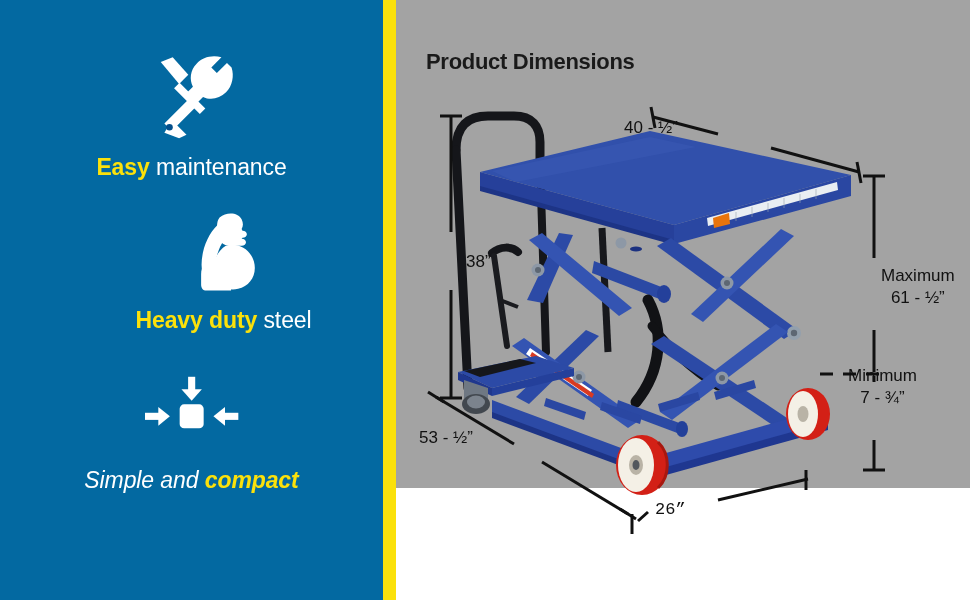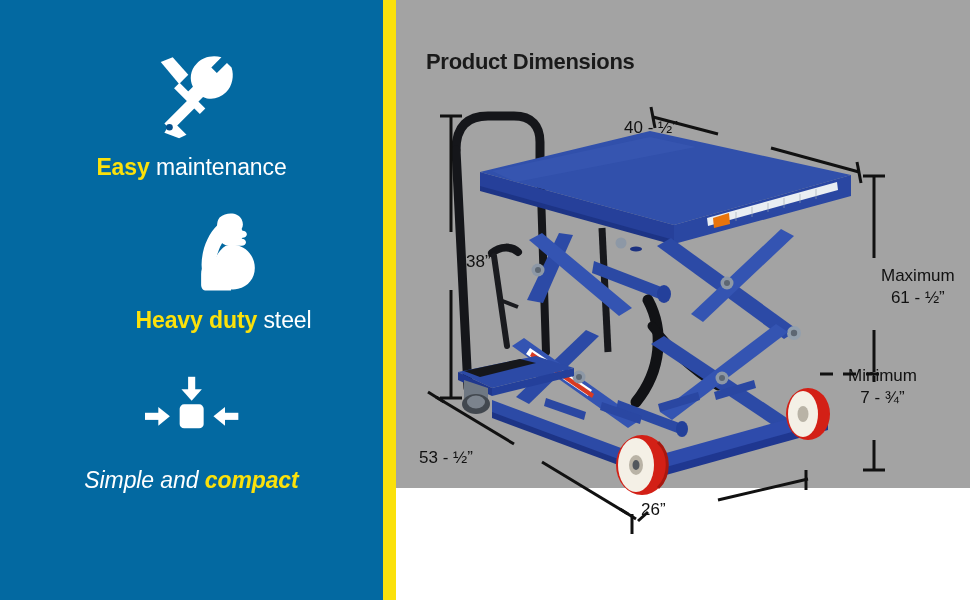--- a/index.html
+++ b/index.html
@@ -107,7 +107,7 @@
   .dim-label.two-line { line-height: 1.28; text-align: center; }
   #dim-height-38   { left: 38px;  top: 252px; margin-left: 32px; }
   #dim-width-40    { left: 228px; top: 118px; }
-  #dim-length-53   { left: 23px;  top: 448px; }
+  #dim-length-53   { left: 23px;  top: 428px; }
   #dim-depth-26    { left: 245px; top: 500px; }
   #dim-max         { left: 452px; top: 265px; margin-left: 33px; }
   #dim-min         { left: 452px; top: 365px; }

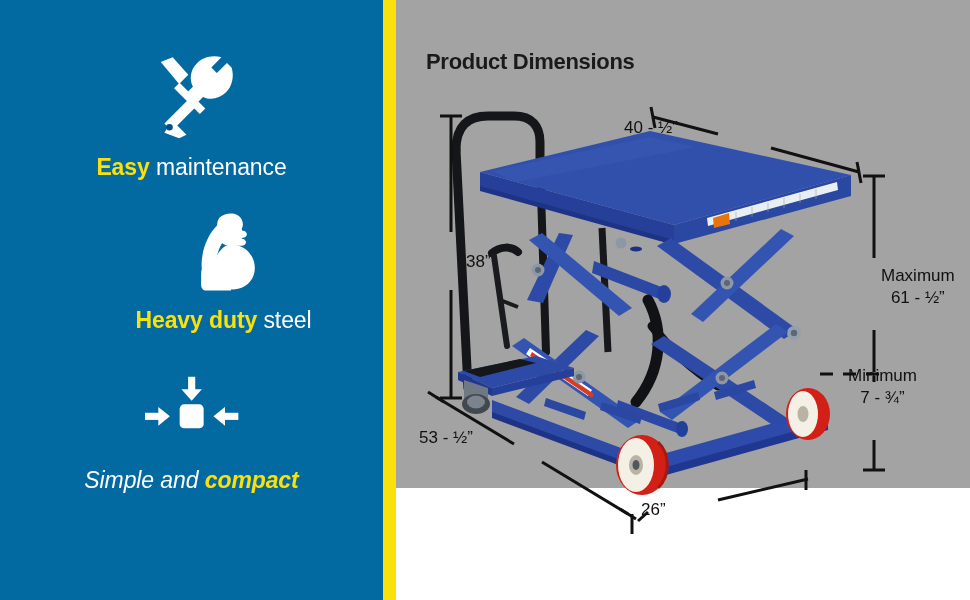--- a/index.html
+++ b/index.html
@@ -108,7 +108,7 @@
   #dim-height-38   { left: 38px;  top: 252px; margin-left: 32px; }
   #dim-width-40    { left: 228px; top: 118px; }
   #dim-length-53   { left: 23px;  top: 428px; }
-  #dim-depth-26    { left: 245px; top: 500px; }
+  #dim-depth-26    { left: 259px; top: 500px; font-family: Liberation Mono, monospace; }
   #dim-max         { left: 452px; top: 265px; margin-left: 33px; }
   #dim-min         { left: 452px; top: 365px; }
 </style>

